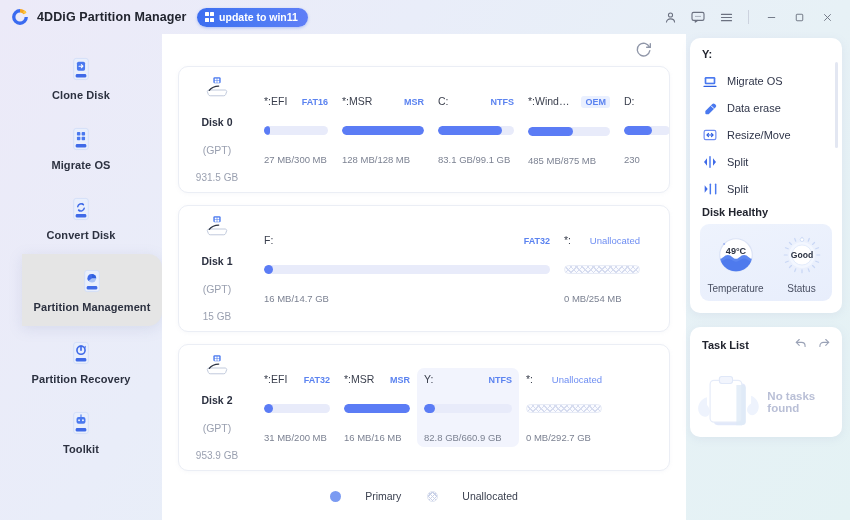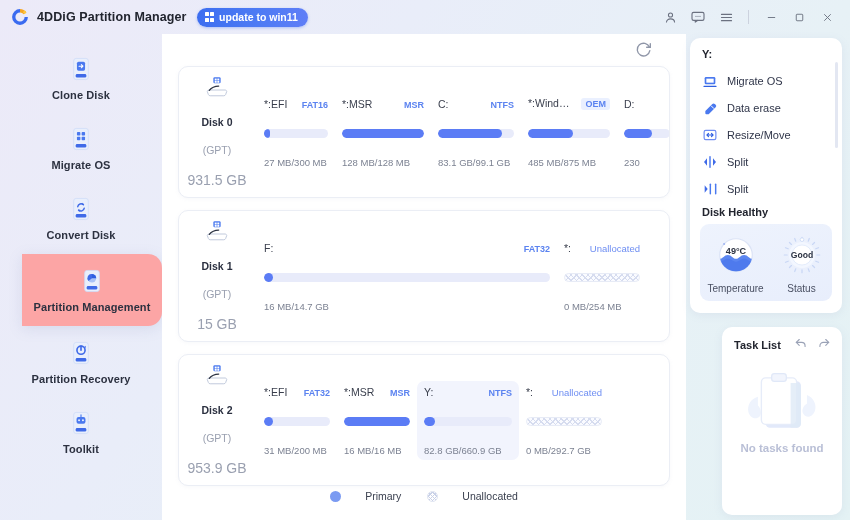--- a/index.html
+++ b/index.html
@@ -81,7 +81,7 @@
   .disk-glyph { width: 26px; height: 22px; margin-bottom: 2px; }
   .disk-name { font-size: 10.5px; font-weight: 700; color: #2b3040; }
   .disk-type { font-size: 10.5px; color: #9aa0b0; }
-  .disk-size { font-size: 14px; color: #9aa0b0; }
+  .disk-size { font-size: 10px; color: #9aa0b0; }
 
   .parts { flex: 1 1 auto; display: flex; align-items: center; gap: 0; overflow: hidden; padding-left: 2px; }
   .part {

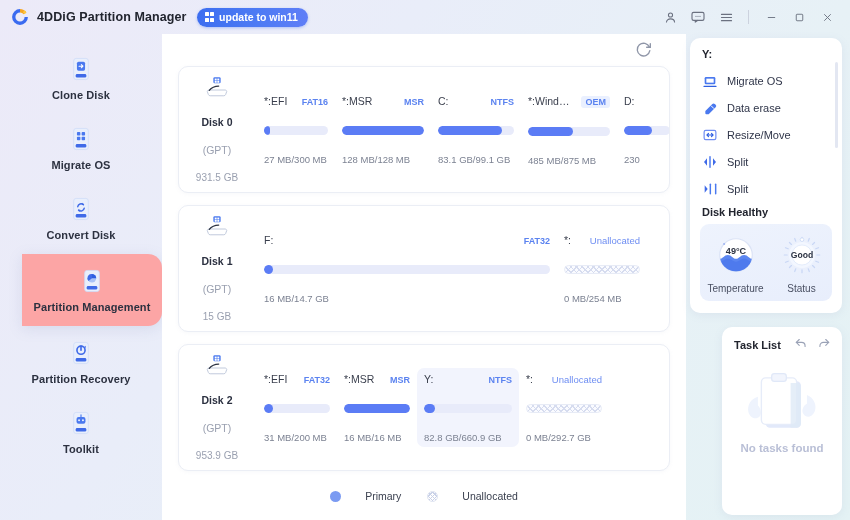--- a/index.html
+++ b/index.html
@@ -49,7 +49,7 @@
     gap: 7px;
   }
   .side-item.active {
-    background: #fca5a5;
+    background: #e5e5e5;
     border-radius: 0 14px 14px 0;
     box-shadow: 0 3px 14px rgba(120,130,175,.17);
     height: 72px;

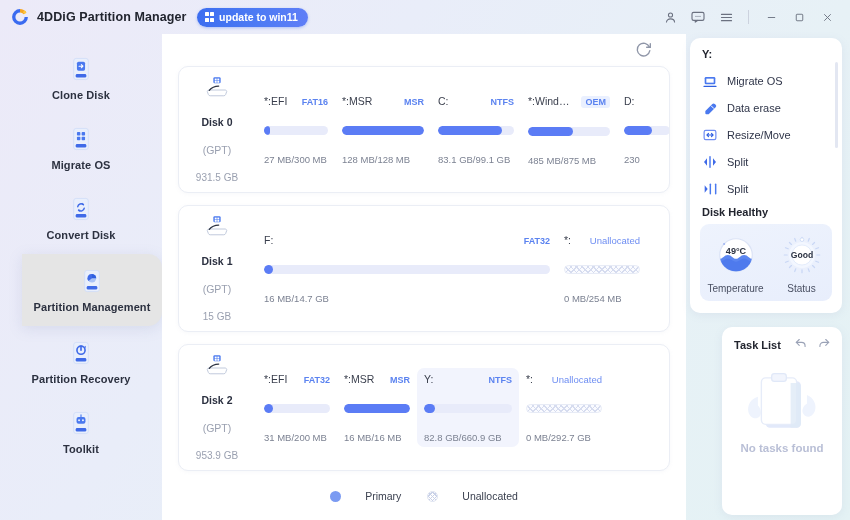--- a/index.html
+++ b/index.html
@@ -150,7 +150,7 @@
   .gauge { display: flex; flex-direction: column; align-items: center; gap: 5px; }
   .gauge-label { font-size: 10px; color: #4a5063; }
 
-  .card-tasks { margin-top: 14px; height: 188px; position: relative; padding: 0; margin-left: 32px; }
+  .card-tasks { margin-top: 14px; height: 110px; position: relative; padding: 0; }
   .tasks-head { display: flex; align-items: center; padding: 9px 11px 0 12px; }
   .tasks-title { font-size: 11px; font-weight: 700; color: #21242e; }
   .tasks-actions { margin-left: auto; display: flex; gap: 9px; color: #9aa2b6; }

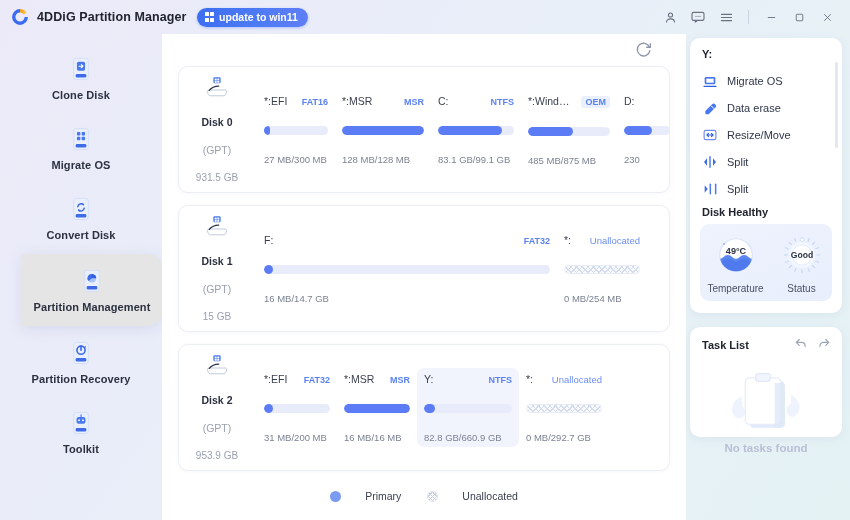--- a/index.html
+++ b/index.html
@@ -154,7 +154,7 @@
   .tasks-head { display: flex; align-items: center; padding: 9px 11px 0 12px; }
   .tasks-title { font-size: 11px; font-weight: 700; color: #21242e; }
   .tasks-actions { margin-left: auto; display: flex; gap: 9px; color: #9aa2b6; }
-  .tasks-body { display: flex; flex-direction: column; align-items: center; justify-content: center; padding-top: 8px; }
+  .tasks-body { display: flex; align-items: center; justify-content: center; padding-top: 8px; }
   .tasks-empty { font-size: 11.5px; font-weight: 700; color: #b9bfd6; }
 </style>
 </head>

